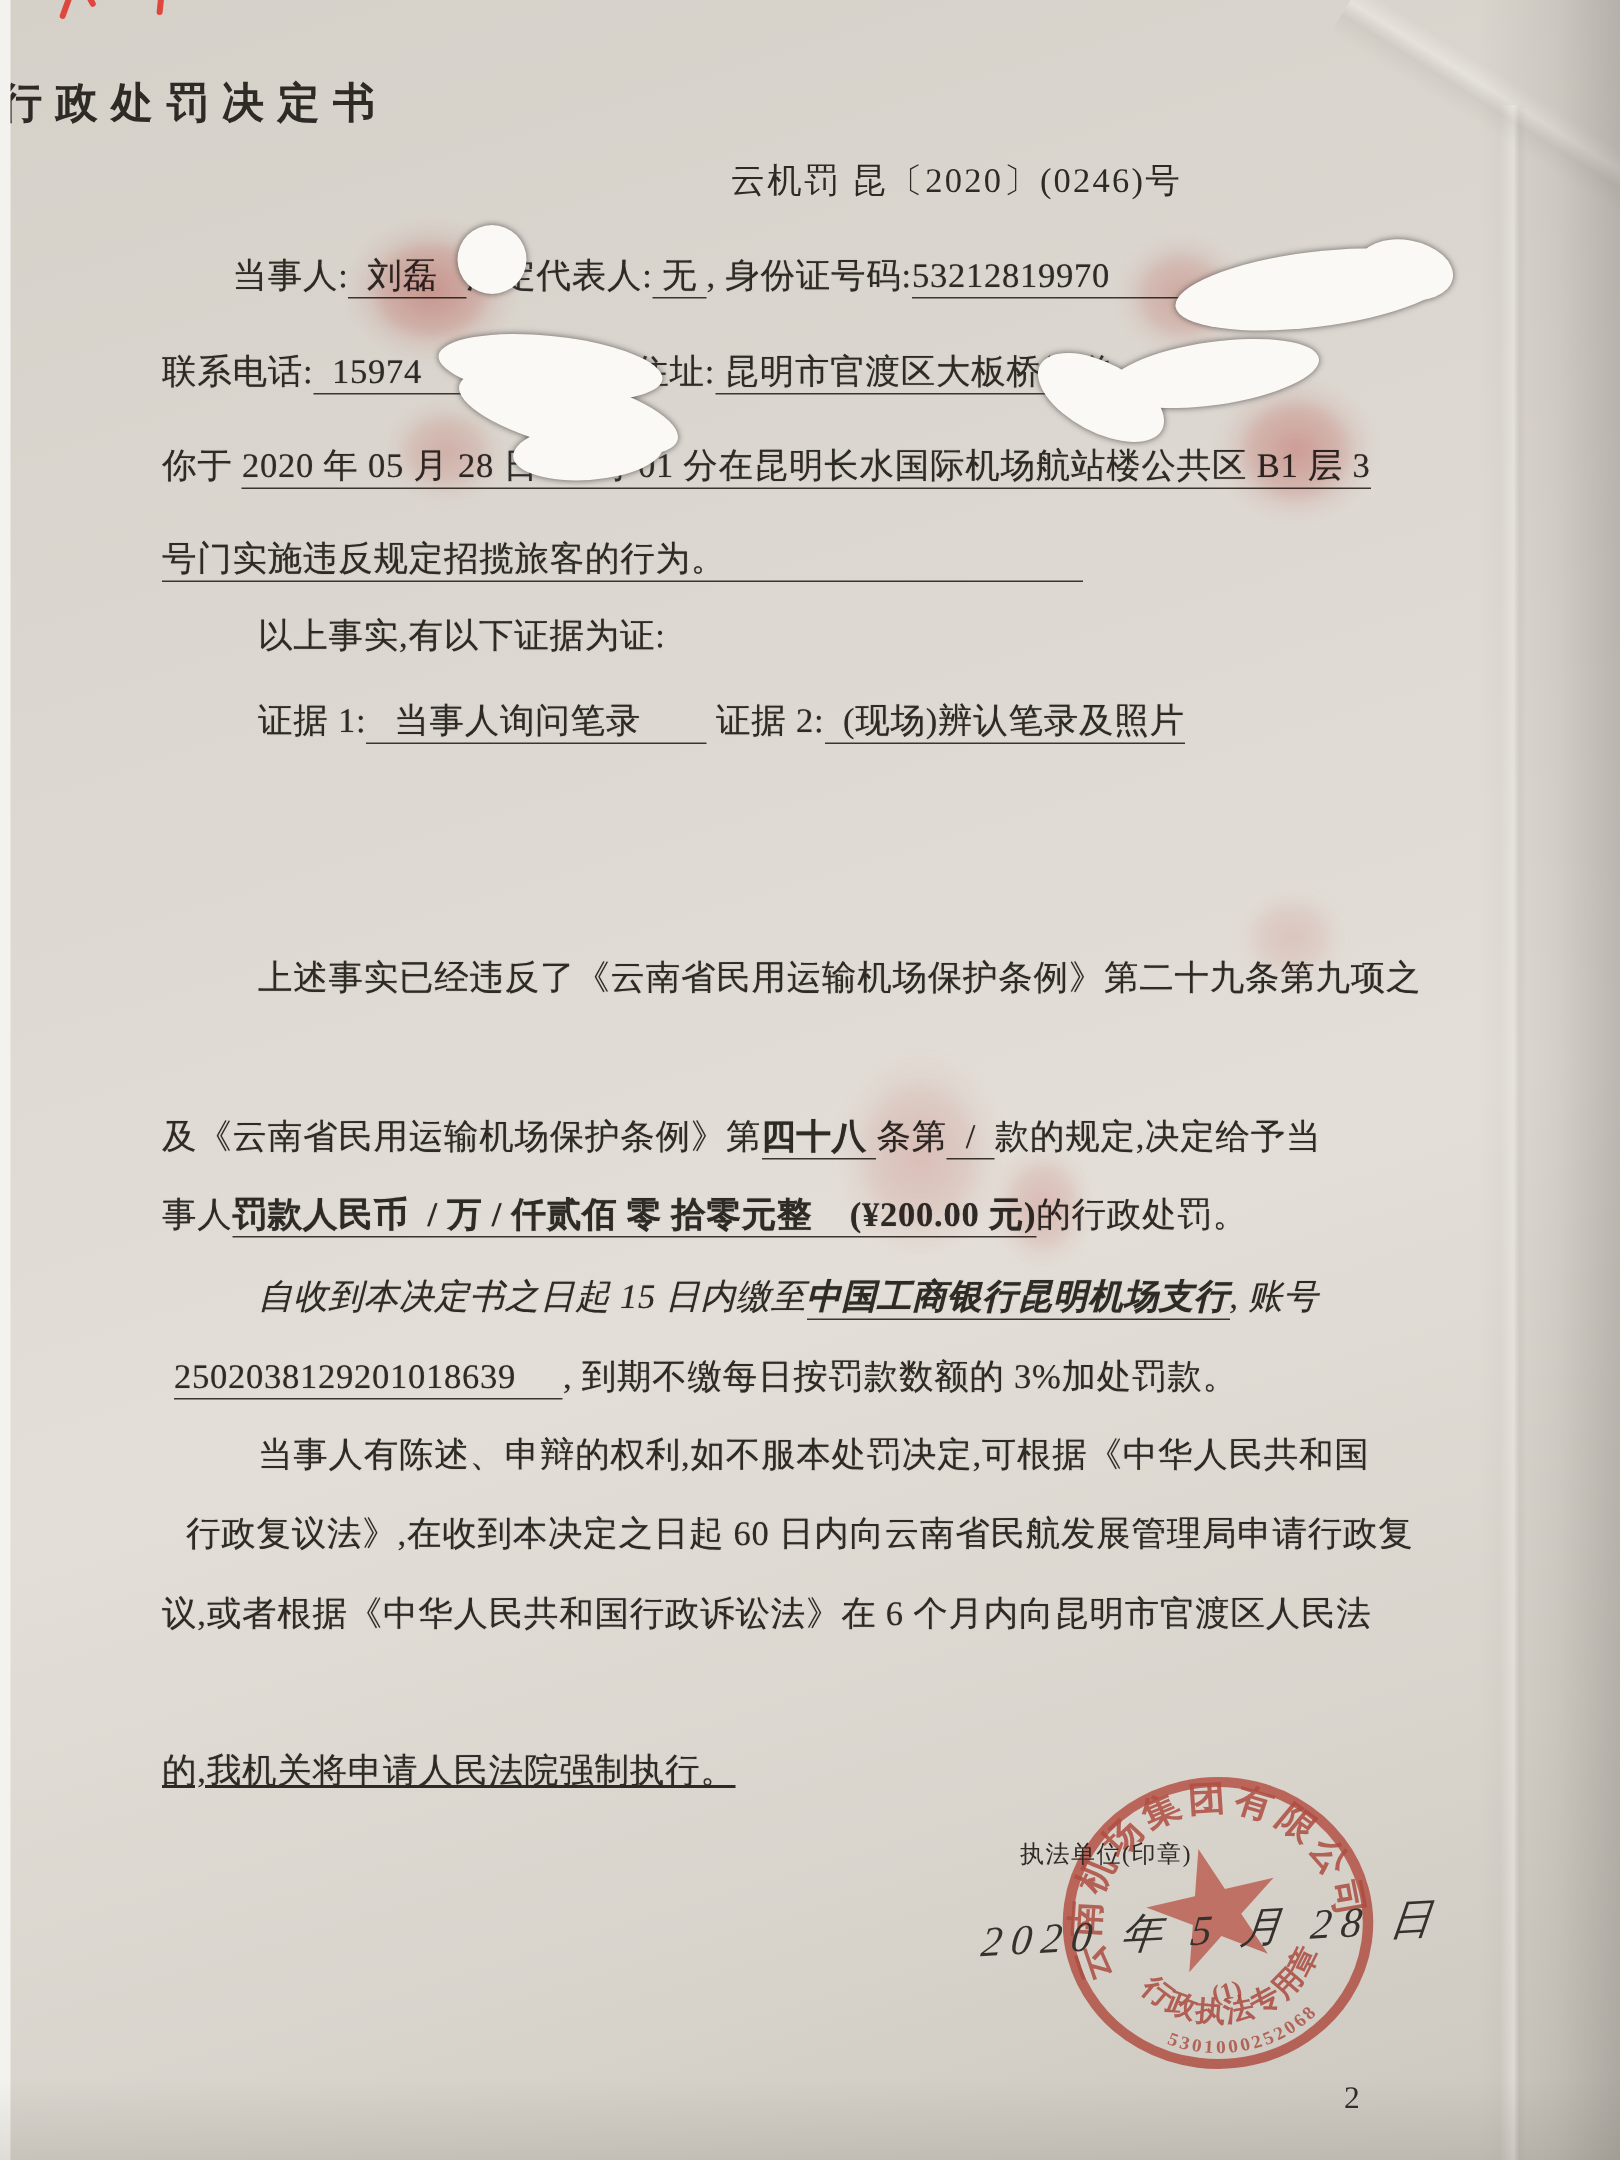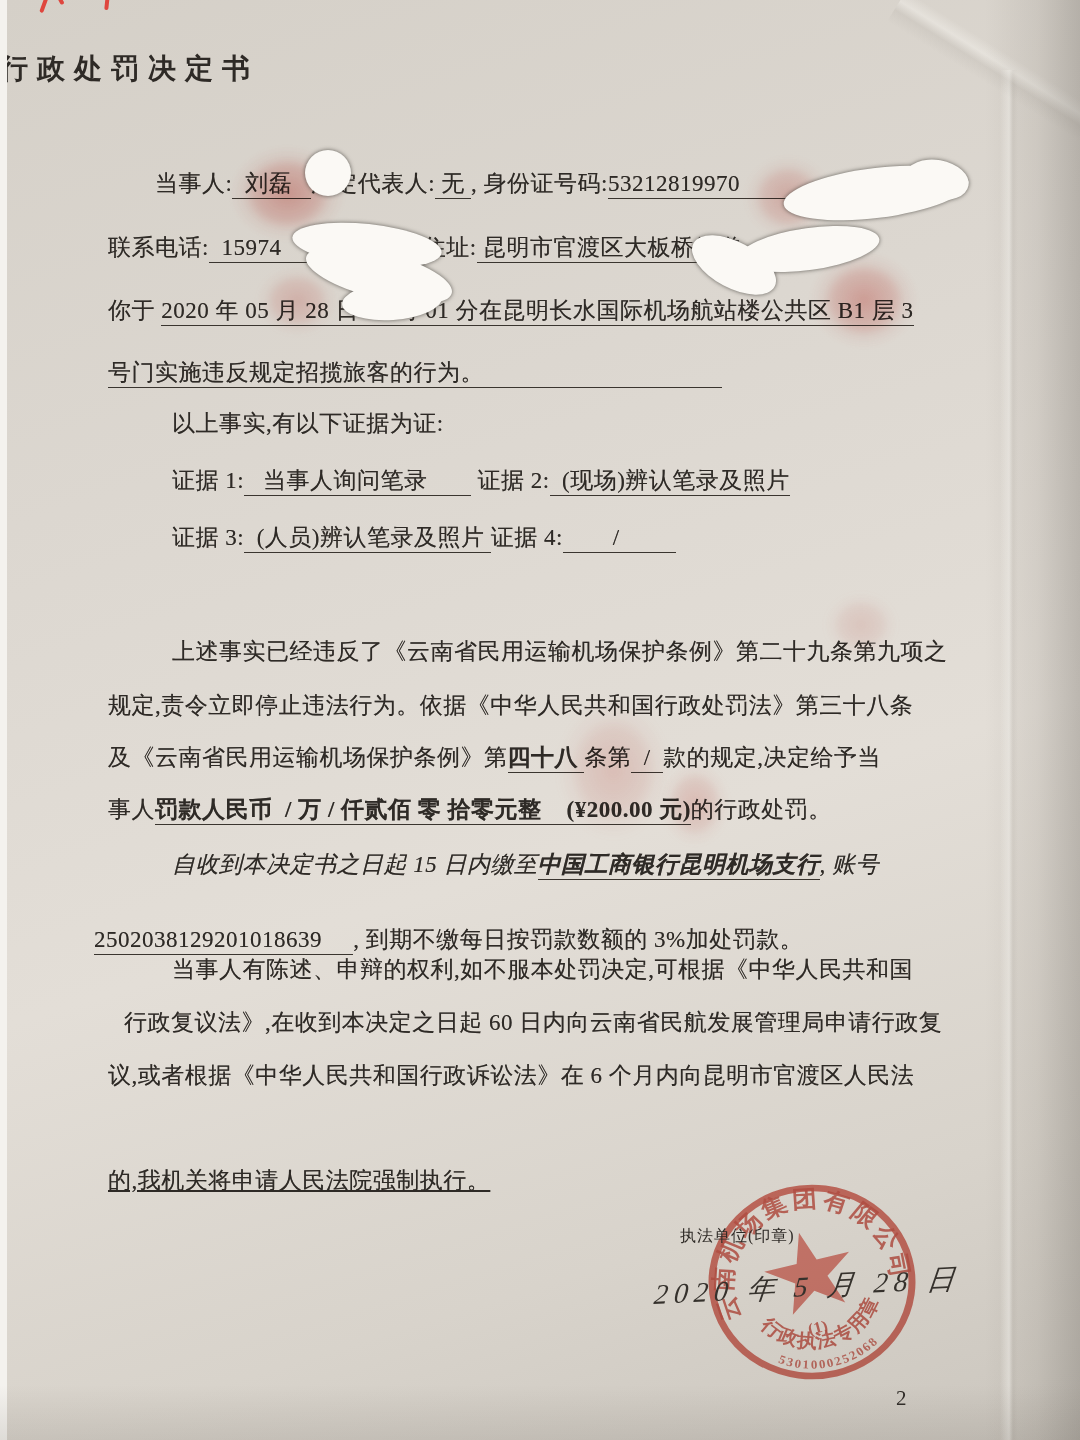--- a/index.html
+++ b/index.html
@@ -48,6 +48,7 @@
   <div class="penmark" style="left:105px;top:-5px;width:3.5px;height:15px;transform:rotate(6deg);"></div>
 
   <div class="title">行政处罚决定书</div>
+  <div class="docno">云机罚 昆〔2020〕(0246)号</div>
 
   <div class="line" style="left:155px;top:168px;"><span class="seg">当事人:</span><span class="seg u">  刘磊   </span><span class="seg">法定代表人:</span><span class="seg u"> 无 </span><span class="seg">, 身份证号码:</span><span class="seg u">53212819970          </span></div>
   <div class="line" style="left:108px;top:232px;"><span class="seg">联系电话:</span><span class="seg u">  15974             </span><span class="seg">地 址/住址:</span><span class="seg u"> 昆明市官渡区大板桥街道    </span><span class="seg">经查,</span></div>

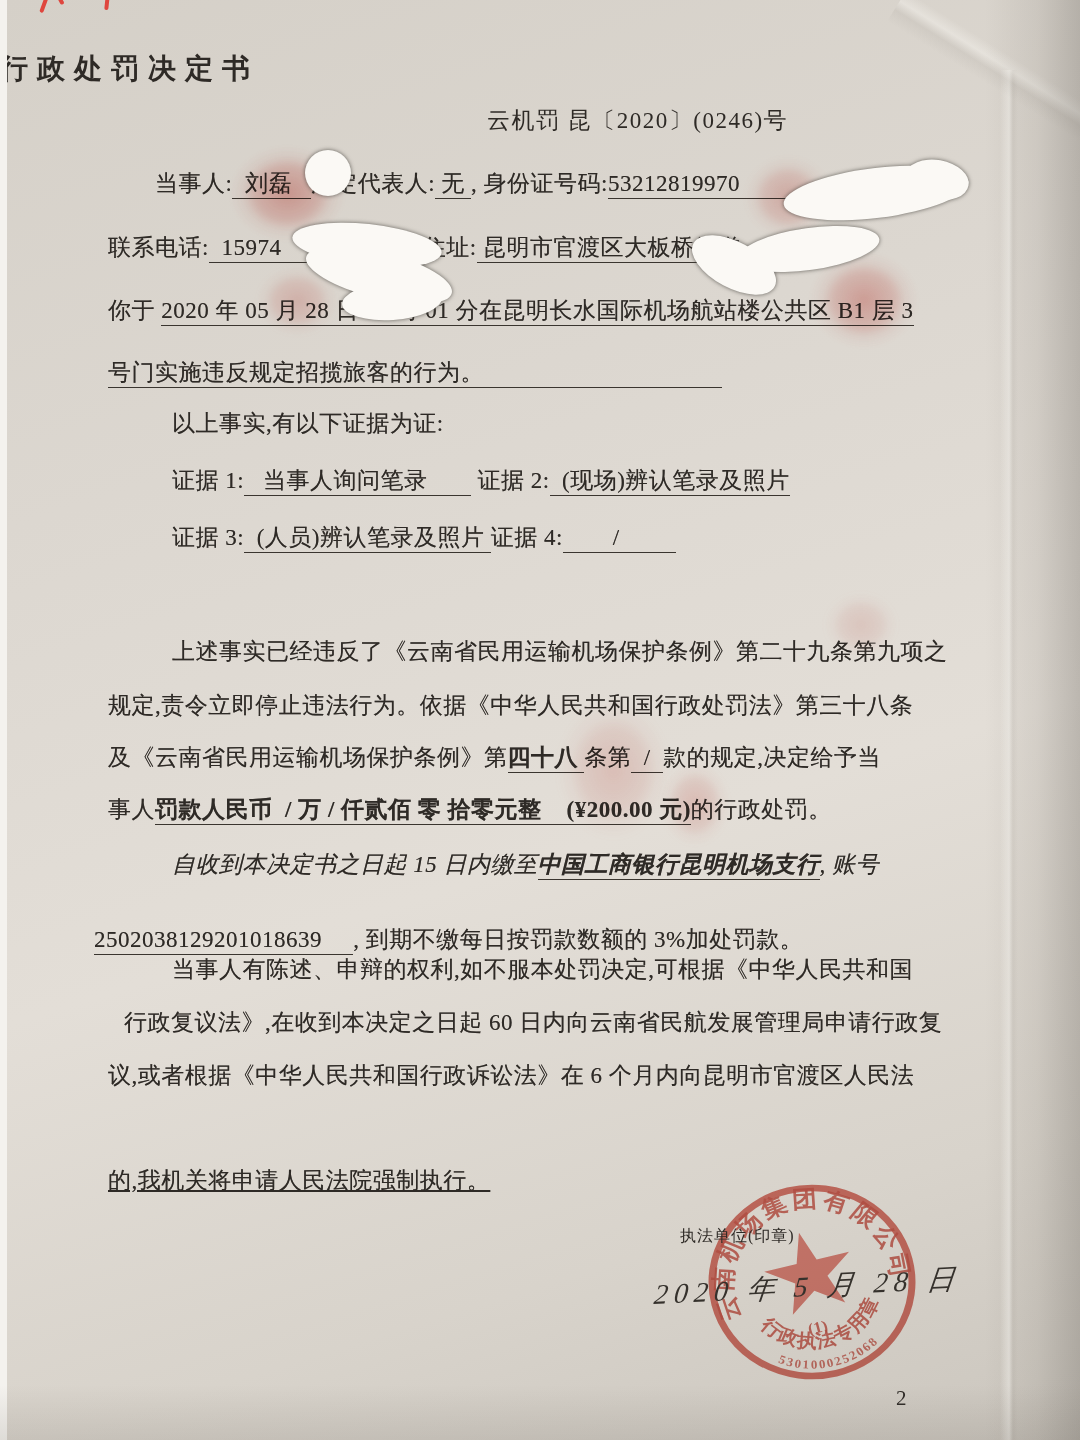--- a/index.html
+++ b/index.html
@@ -56,7 +56,6 @@
   <div class="line" style="left:108px;top:357px;"><span class="seg u">号门实施违反规定招揽旅客的行为。                                      </span></div>
   <div class="line" style="left:172px;top:408px;"><span class="seg">以上事实,有以下证据为证:</span></div>
   <div class="line" style="left:172px;top:465px;"><span class="seg">证据 1:</span><span class="seg u">   当事人询问笔录       </span><span class="seg"> 证据 2:</span><span class="seg u">  (现场)辨认笔录及照片</span></div>
-  <div class="line" style="left:172px;top:522px;"><span class="seg">证据 3:</span><span class="seg u">  (人员)辨认笔录及照片 </span><span class="seg">证据 4:</span><span class="seg u">        /         </span></div>
   <div class="line" style="left:172px;top:636px;"><span class="seg">上述事实已经违反了《云南省民用运输机场保护条例》第二十九条第九项之</span></div>
   <div class="line" style="left:108px;top:690px;"><span class="seg">规定,责令立即停止违法行为。依据《中华人民共和国行政处罚法》第三十八条</span></div>
   <div class="line" style="left:108px;top:742px;"><span class="seg">及《云南省民用运输机场保护条例》第</span><span class="seg u b">四十八 </span><span class="seg">条第</span><span class="seg u">  /  </span><span class="seg">款的规定,决定给予当</span></div>

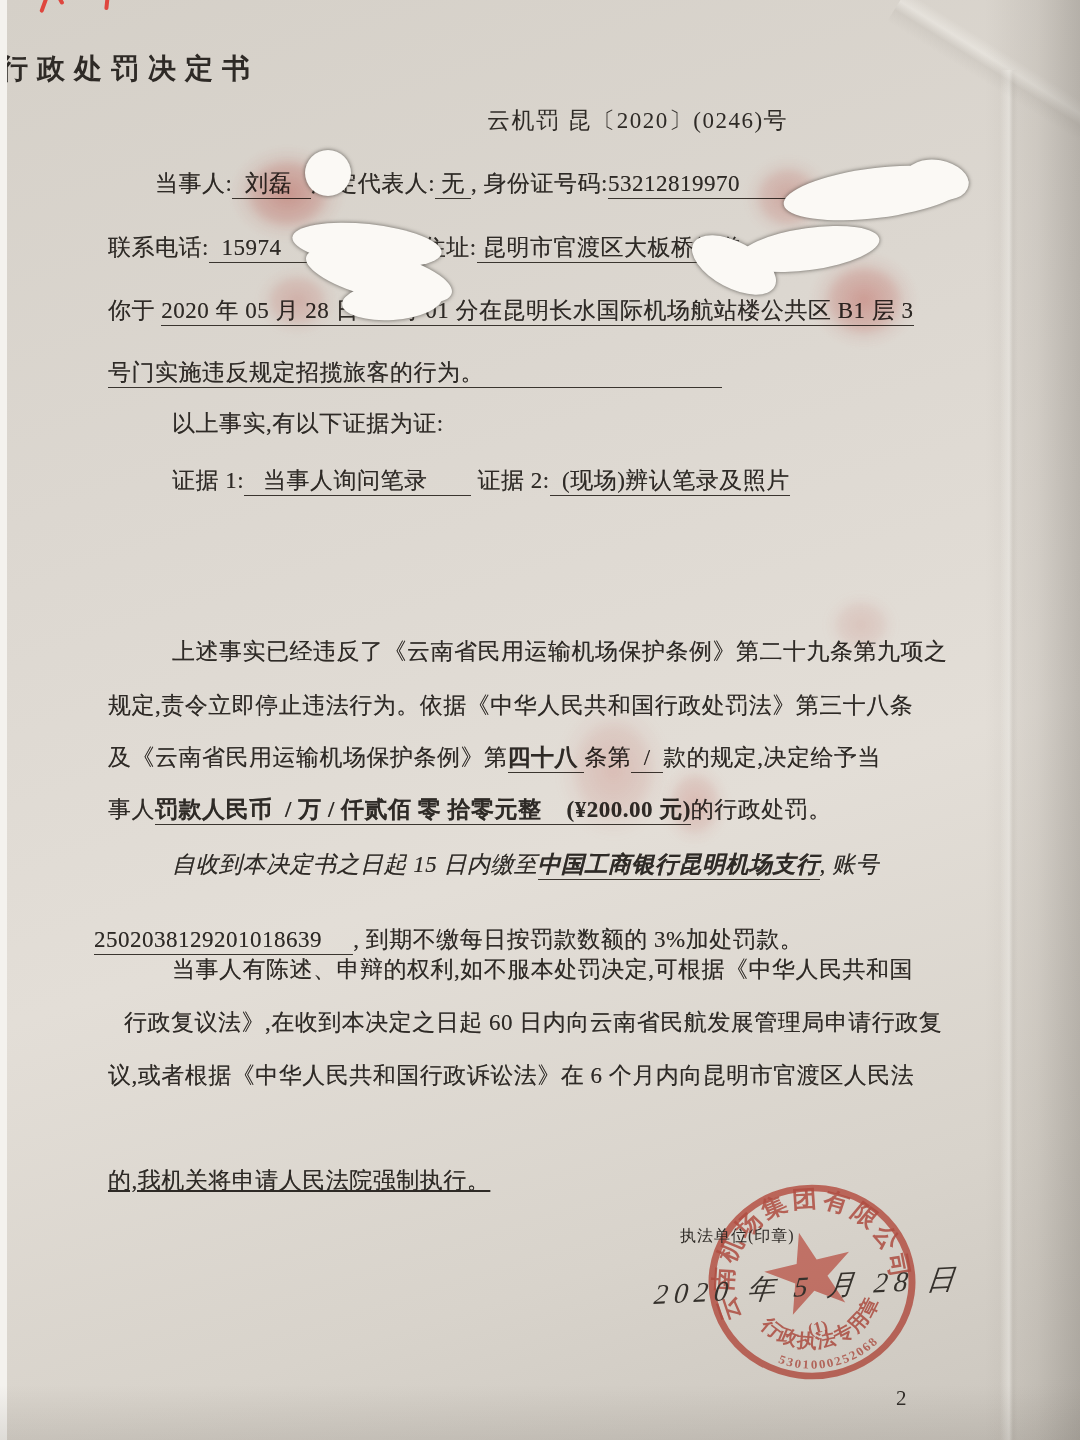--- a/index.html
+++ b/index.html
@@ -57,7 +57,6 @@
   <div class="line" style="left:172px;top:408px;"><span class="seg">以上事实,有以下证据为证:</span></div>
   <div class="line" style="left:172px;top:465px;"><span class="seg">证据 1:</span><span class="seg u">   当事人询问笔录       </span><span class="seg"> 证据 2:</span><span class="seg u">  (现场)辨认笔录及照片</span></div>
   <div class="line" style="left:172px;top:636px;"><span class="seg">上述事实已经违反了《云南省民用运输机场保护条例》第二十九条第九项之</span></div>
-  <div class="line" style="left:108px;top:690px;"><span class="seg">规定,责令立即停止违法行为。依据《中华人民共和国行政处罚法》第三十八条</span></div>
   <div class="line" style="left:108px;top:742px;"><span class="seg">及《云南省民用运输机场保护条例》第</span><span class="seg u b">四十八 </span><span class="seg">条第</span><span class="seg u">  /  </span><span class="seg">款的规定,决定给予当</span></div>
   <div class="line" style="left:108px;top:794px;"><span class="seg">事人</span><span class="seg u b">罚款人民币  / 万 / 仟贰佰 零 拾零元整    (¥200.00 元)</span><span class="seg">的行政处罚。</span></div>
   <div class="line" style="left:172px;top:849px;font-style:italic;"><span class="seg">自收到本决定书之日起 15 日内缴至</span><span class="seg u b">中国工商银行昆明机场支行</span><span class="seg">, 账号</span></div>

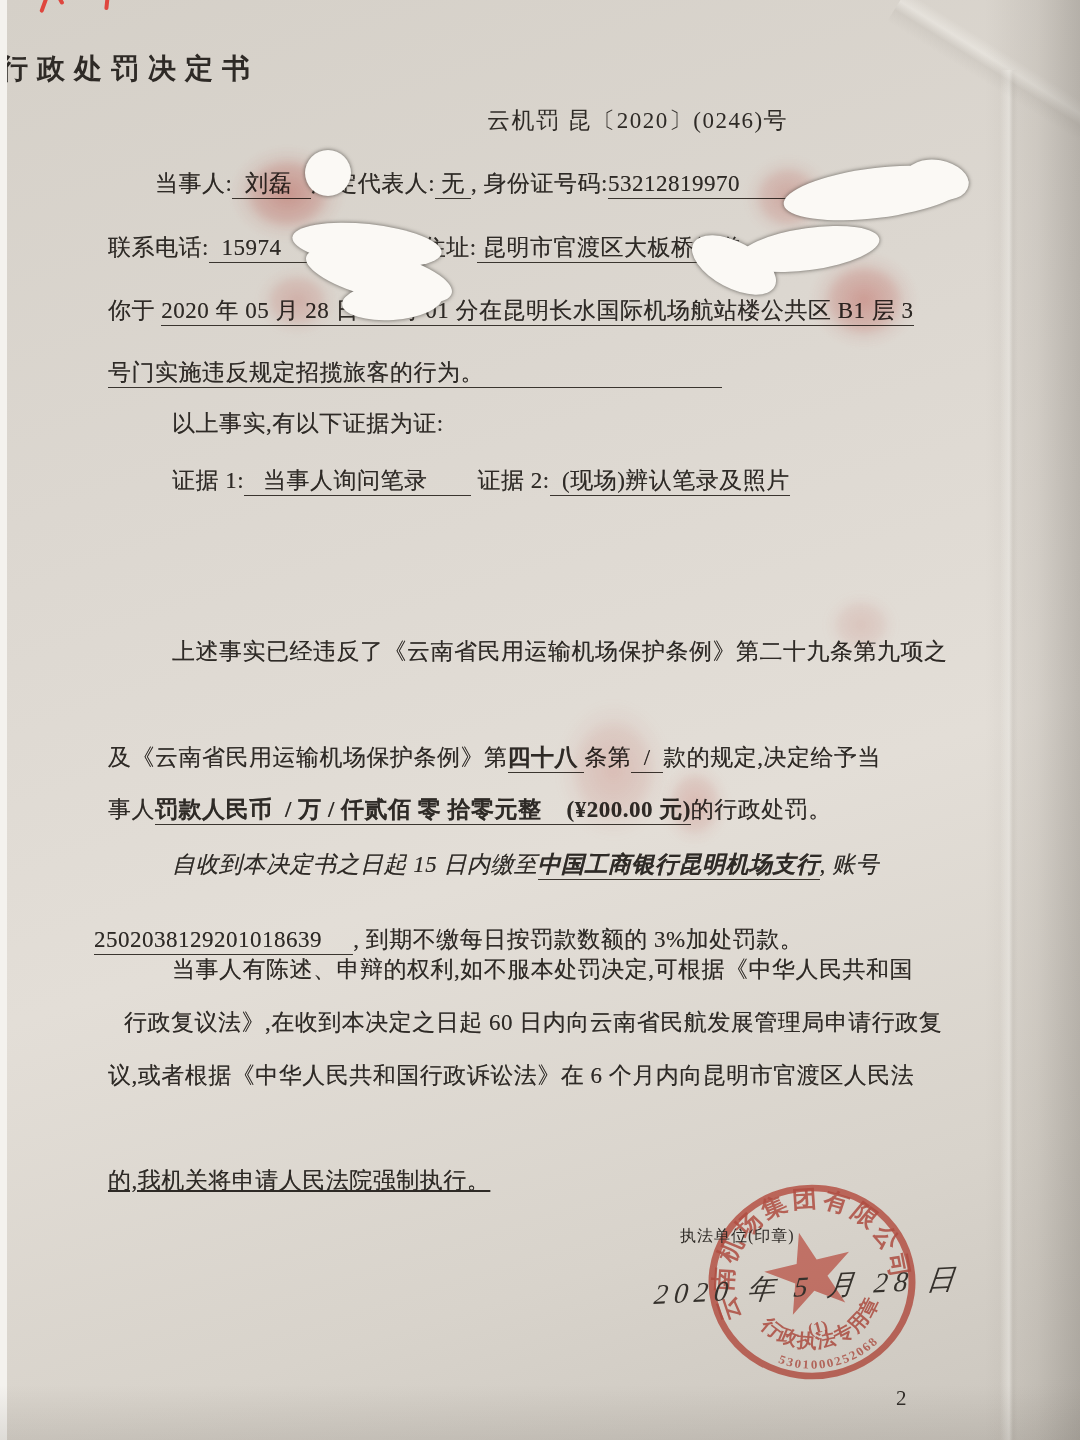--- a/index.html
+++ b/index.html
@@ -60,7 +60,7 @@
   <div class="line" style="left:108px;top:742px;"><span class="seg">及《云南省民用运输机场保护条例》第</span><span class="seg u b">四十八 </span><span class="seg">条第</span><span class="seg u">  /  </span><span class="seg">款的规定,决定给予当</span></div>
   <div class="line" style="left:108px;top:794px;"><span class="seg">事人</span><span class="seg u b">罚款人民币  / 万 / 仟贰佰 零 拾零元整    (¥200.00 元)</span><span class="seg">的行政处罚。</span></div>
   <div class="line" style="left:172px;top:849px;font-style:italic;"><span class="seg">自收到本决定书之日起 15 日内缴至</span><span class="seg u b">中国工商银行昆明机场支行</span><span class="seg">, 账号</span></div>
-  <div class="line" style="left:94px;top:902px;margin-top:22px;"><span class="seg u">2502038129201018639     </span><span class="seg">, 到期不缴每日按罚款数额的 3%加处罚款。</span></div>
+  <div class="line" style="left:116px;top:902px;"><span class="seg u">2502038129201018639     </span><span class="seg">, 到期不缴每日按罚款数额的 3%加处罚款。</span></div>
   <div class="line" style="left:172px;top:954px;"><span class="seg">当事人有陈述、申辩的权利,如不服本处罚决定,可根据《中华人民共和国</span></div>
   <div class="line" style="left:108px;top:1007px;margin-left:16px;"><span class="seg">行政复议法》,在收到本决定之日起 60 日内向云南省民航发展管理局申请行政复</span></div>
   <div class="line" style="left:108px;top:1060px;"><span class="seg">议,或者根据《中华人民共和国行政诉讼法》在 6 个月内向昆明市官渡区人民法</span></div>

